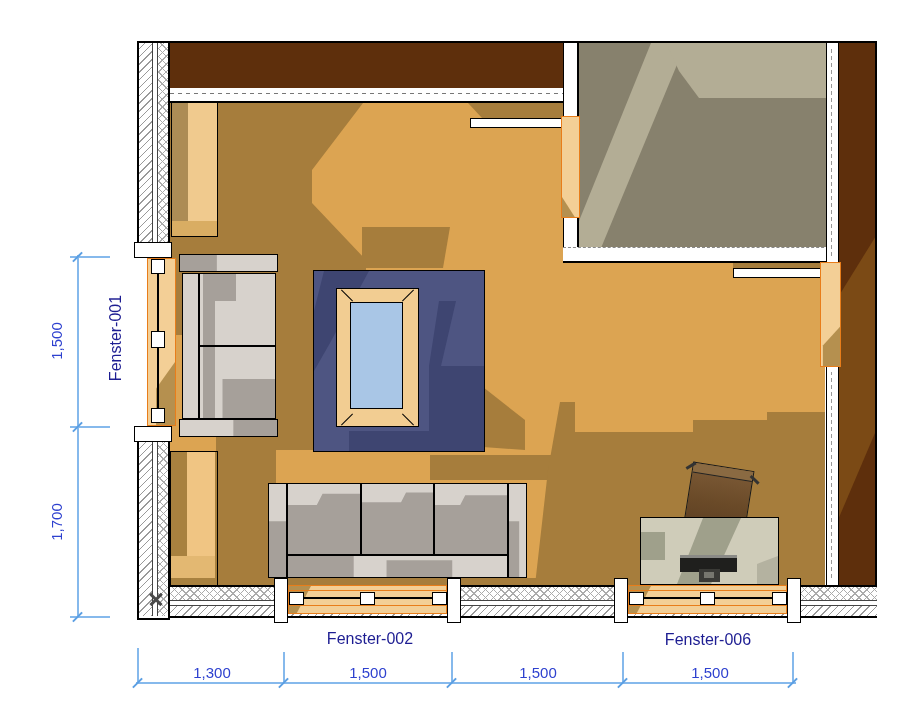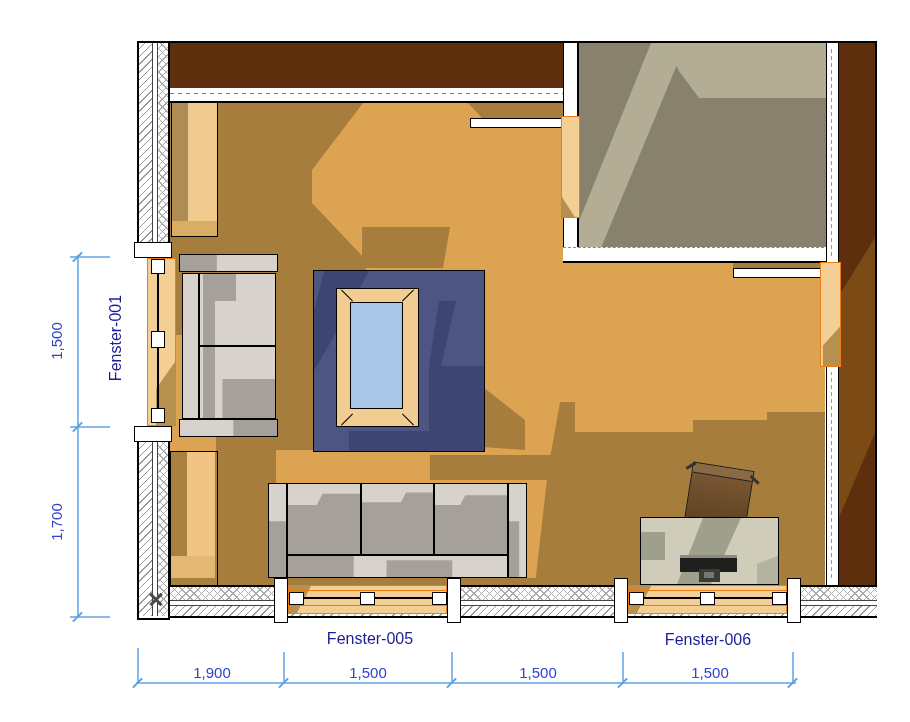--- a/index.html
+++ b/index.html
@@ -276,7 +276,7 @@
     <div class="dimtext" style="left:538px;top:672px;">1,500</div>
     <div class="dimtext" style="left:710px;top:672px;">1,500</div>
   </div>
-  <div class="wintext" style="left:370px;top:639px;">Fenster-005</div>
+  <div class="wintext" style="left:370px;top:639px;">Fenster-002</div>
   <div class="wintext" style="left:708px;top:640px;">Fenster-006</div>
 
 </div>

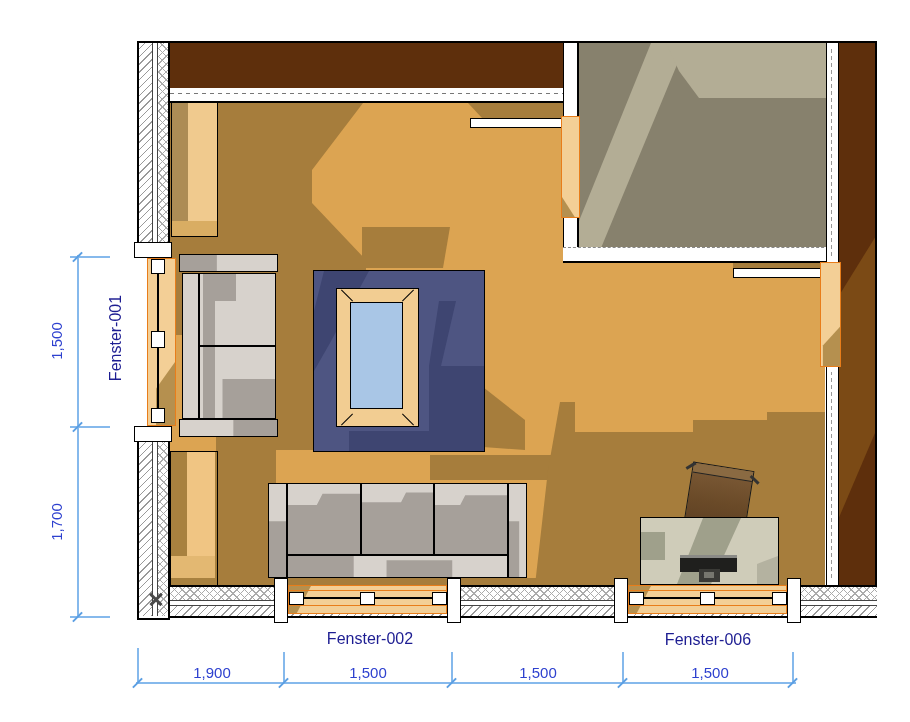--- a/index.html
+++ b/index.html
@@ -271,7 +271,7 @@
     <div class="tick" style="left:445px;top:682px;"></div>
     <div class="tick" style="left:616px;top:682px;"></div>
     <div class="tick" style="left:786px;top:682px;"></div>
-    <div class="dimtext" style="left:212px;top:672px;">1,900</div>
+    <div class="dimtext" style="left:212px;top:672px;">1,300</div>
     <div class="dimtext" style="left:368px;top:672px;">1,500</div>
     <div class="dimtext" style="left:538px;top:672px;">1,500</div>
     <div class="dimtext" style="left:710px;top:672px;">1,500</div>

